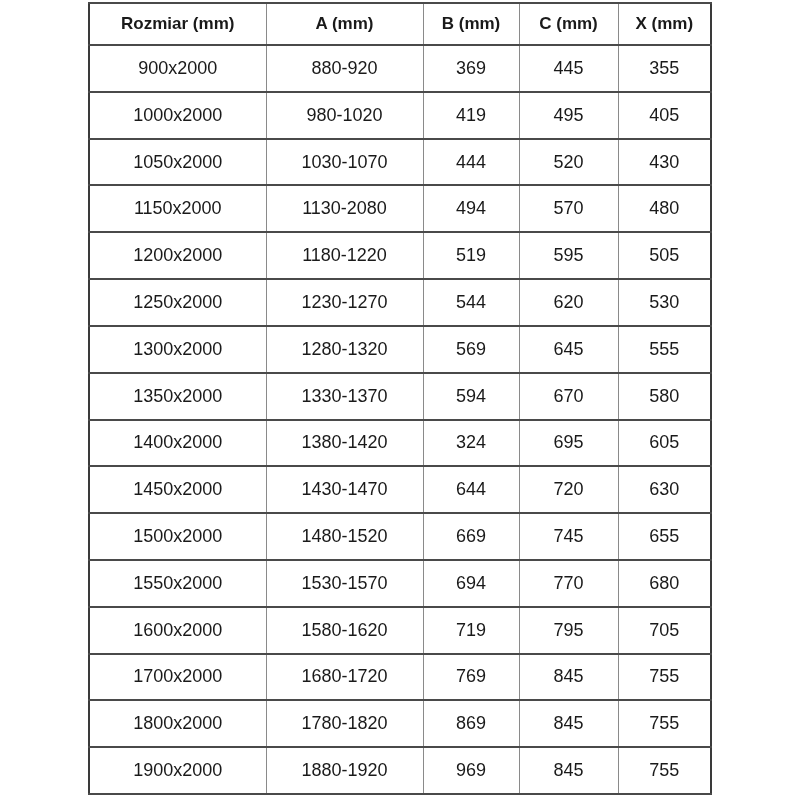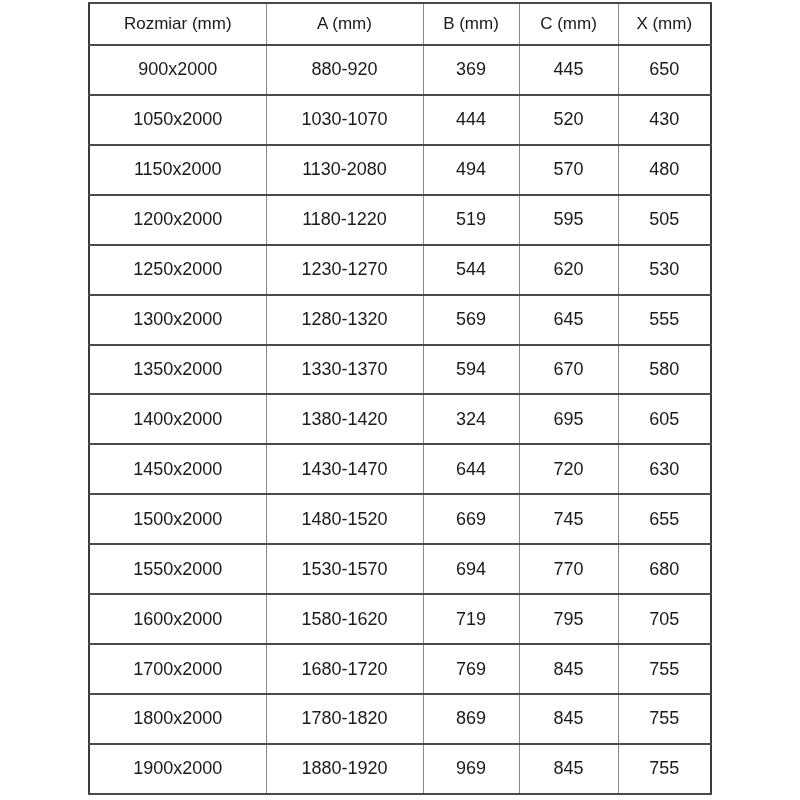--- a/index.html
+++ b/index.html
@@ -43,7 +43,7 @@
   }
   thead th {
     font-size: 17px;
-    font-weight: normal;
+    font-weight: bold;
     height: 40px;
   }
   tbody td {

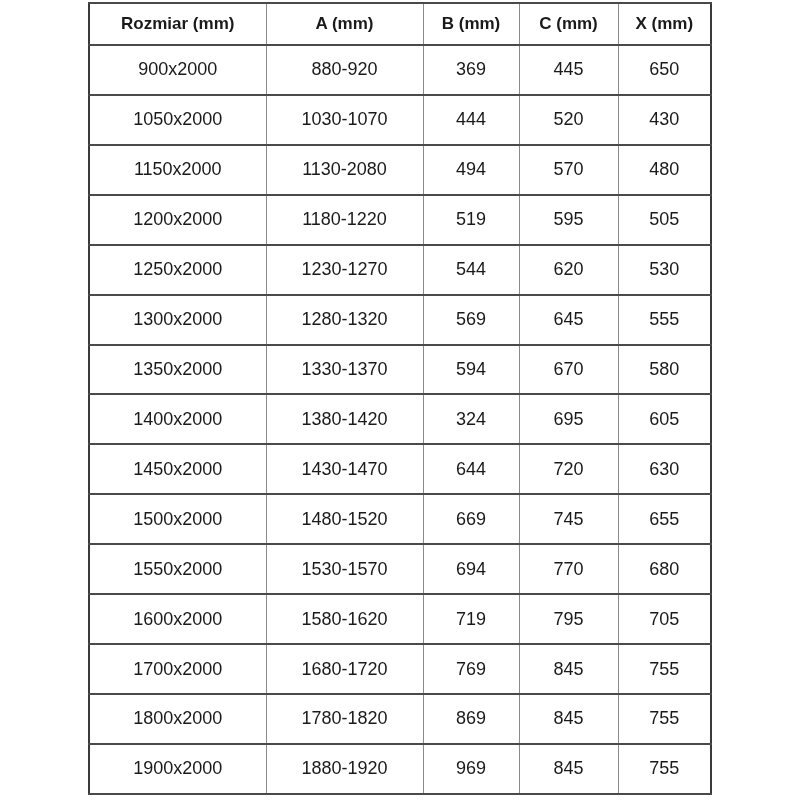--- a/index.html
+++ b/index.html
@@ -78,7 +78,7 @@
         <td>880-920</td>
         <td>369</td>
         <td>445</td>
-        <td>650</td>
+        <td>355</td>
       </tr>
       <tr>
         <td>1050x2000</td>

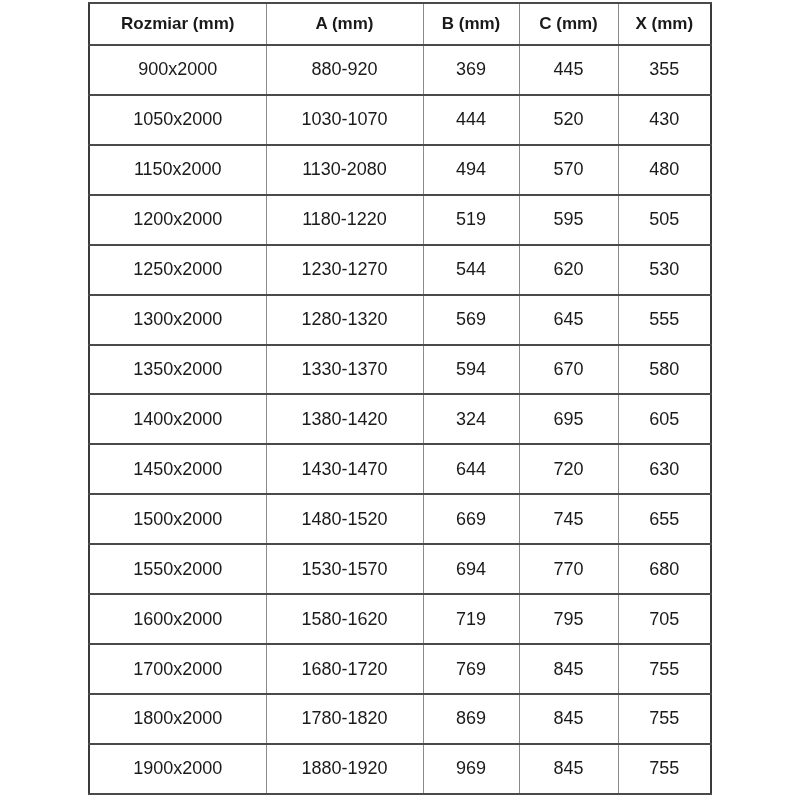--- a/index.html
+++ b/index.html
@@ -79,6 +79,13 @@
         <td>369</td>
         <td>445</td>
         <td>355</td>
+      </tr>
+      <tr>
+        <td>1000x2000</td>
+        <td>980-1020</td>
+        <td>419</td>
+        <td>495</td>
+        <td>405</td>
       </tr>
       <tr>
         <td>1050x2000</td>

